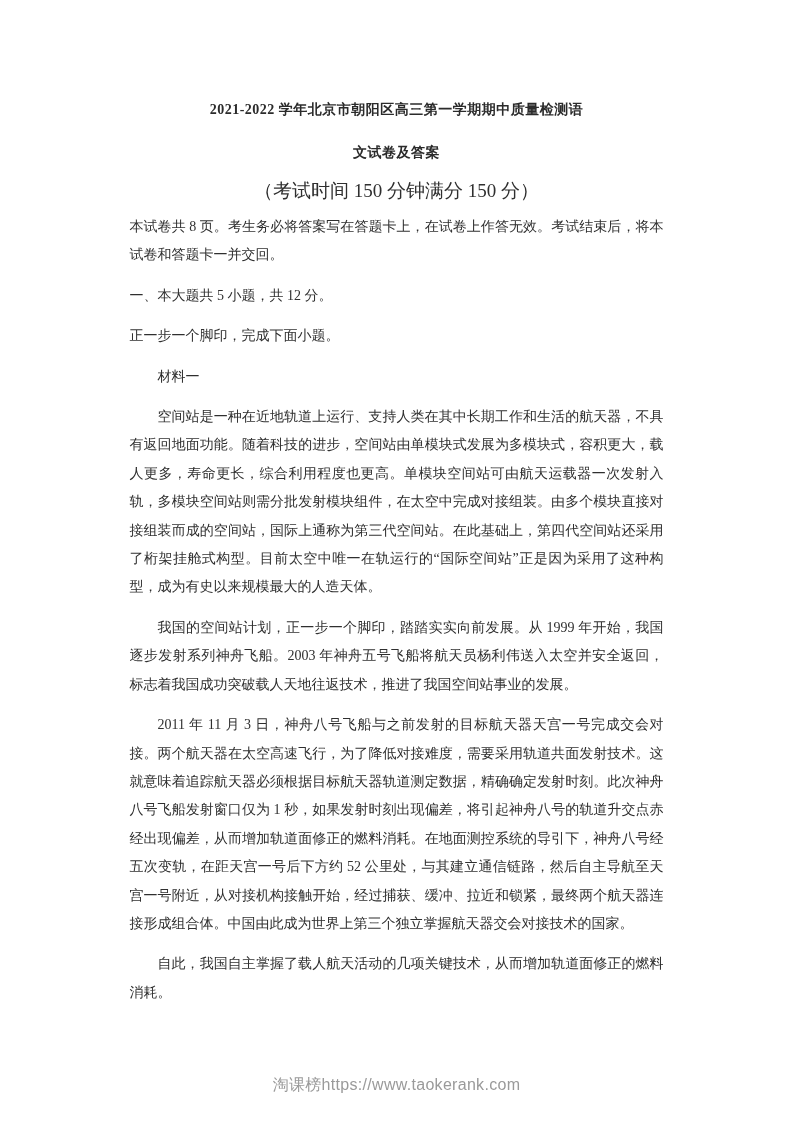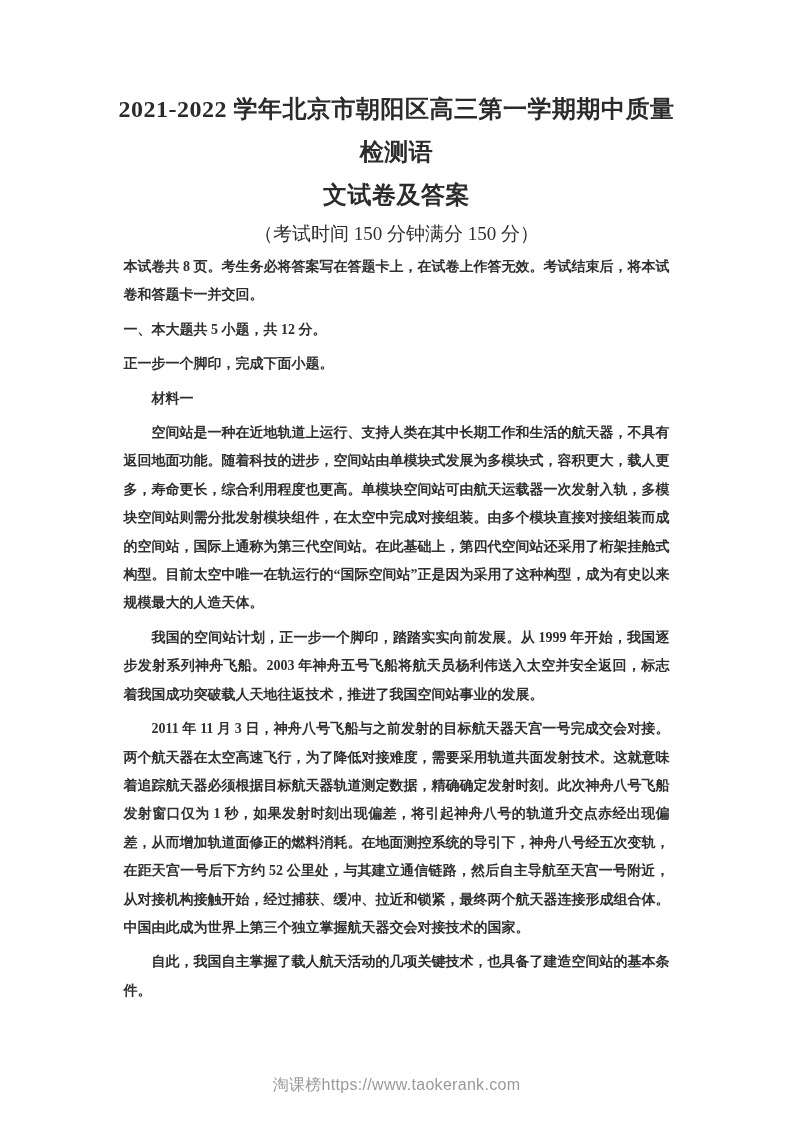--- a/index.html
+++ b/index.html
@@ -24,7 +24,7 @@
     padding-top: 88px;
   }
   .title {
-    font-size: 24px;
+    font-size: 14px;
     font-weight: bold;
     text-align: center;
     line-height: 43px;

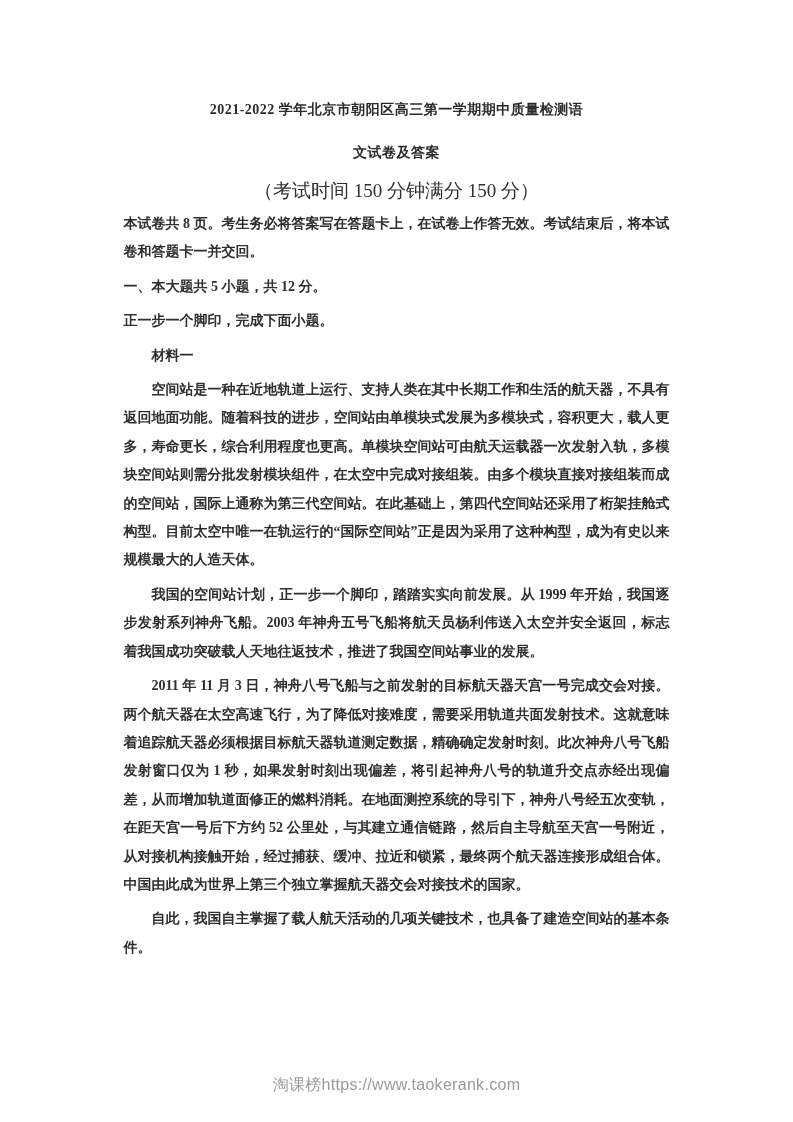--- a/index.html
+++ b/index.html
@@ -46,7 +46,7 @@
     text-align: justify;
     color: #2f2f2f;
   }
-  .content p { margin: 6px; font-weight: bold; }
+  .content p { margin: 12px; }
   .content p.indent { text-indent: 2em; }
   .footer {
     position: absolute;

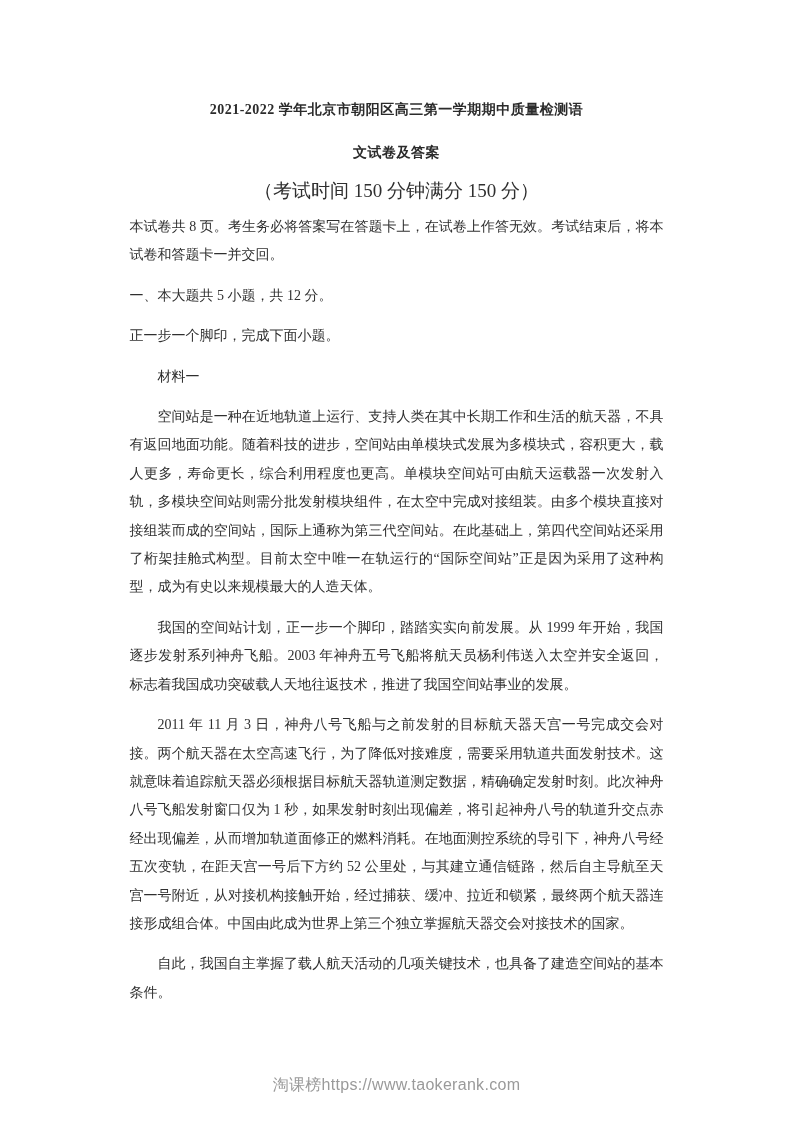--- a/index.html
+++ b/index.html
@@ -82,7 +82,7 @@
       <p class="indent">空间站是一种在近地轨道上运行、支持人类在其中长期工作和生活的航天器，不具有返回地面功能。随着科技的进步，空间站由单模块式发展为多模块式，容积更大，载人更多，寿命更长，综合利用程度也更高。单模块空间站可由航天运载器一次发射入轨，多模块空间站则需分批发射模块组件，在太空中完成对接组装。由多个模块直接对接组装而成的空间站，国际上通称为第三代空间站。在此基础上，第四代空间站还采用了桁架挂舱式构型。目前太空中唯一在轨运行的“国际空间站”正是因为采用了这种构型，成为有史以来规模最大的人造天体。</p>
       <p class="indent">我国的空间站计划，正一步一个脚印，踏踏实实向前发展。从 1999 年开始，我国逐步发射系列神舟飞船。2003 年神舟五号飞船将航天员杨利伟送入太空并安全返回，标志着我国成功突破载人天地往返技术，推进了我国空间站事业的发展。</p>
       <p class="indent">2011 年 11 月 3 日，神舟八号飞船与之前发射的目标航天器天宫一号完成交会对接。两个航天器在太空高速飞行，为了降低对接难度，需要采用轨道共面发射技术。这就意味着追踪航天器必须根据目标航天器轨道测定数据，精确确定发射时刻。此次神舟八号飞船发射窗口仅为 1 秒，如果发射时刻出现偏差，将引起神舟八号的轨道升交点赤经出现偏差，从而增加轨道面修正的燃料消耗。在地面测控系统的导引下，神舟八号经五次变轨，在距天宫一号后下方约 52 公里处，与其建立通信链路，然后自主导航至天宫一号附近，从对接机构接触开始，经过捕获、缓冲、拉近和锁紧，最终两个航天器连接形成组合体。中国由此成为世界上第三个独立掌握航天器交会对接技术的国家。</p>
-      <p class="indent">自此，我国自主掌握了载人航天活动的几项关键技术，也具备了建造空间站的基本条件。</p>
+      <p class="indent">自此，我国自主掌握了载人航天活动的几项关键技术，从而增加轨道面修正的燃料消耗。</p>
     </div>
   </div>
 

